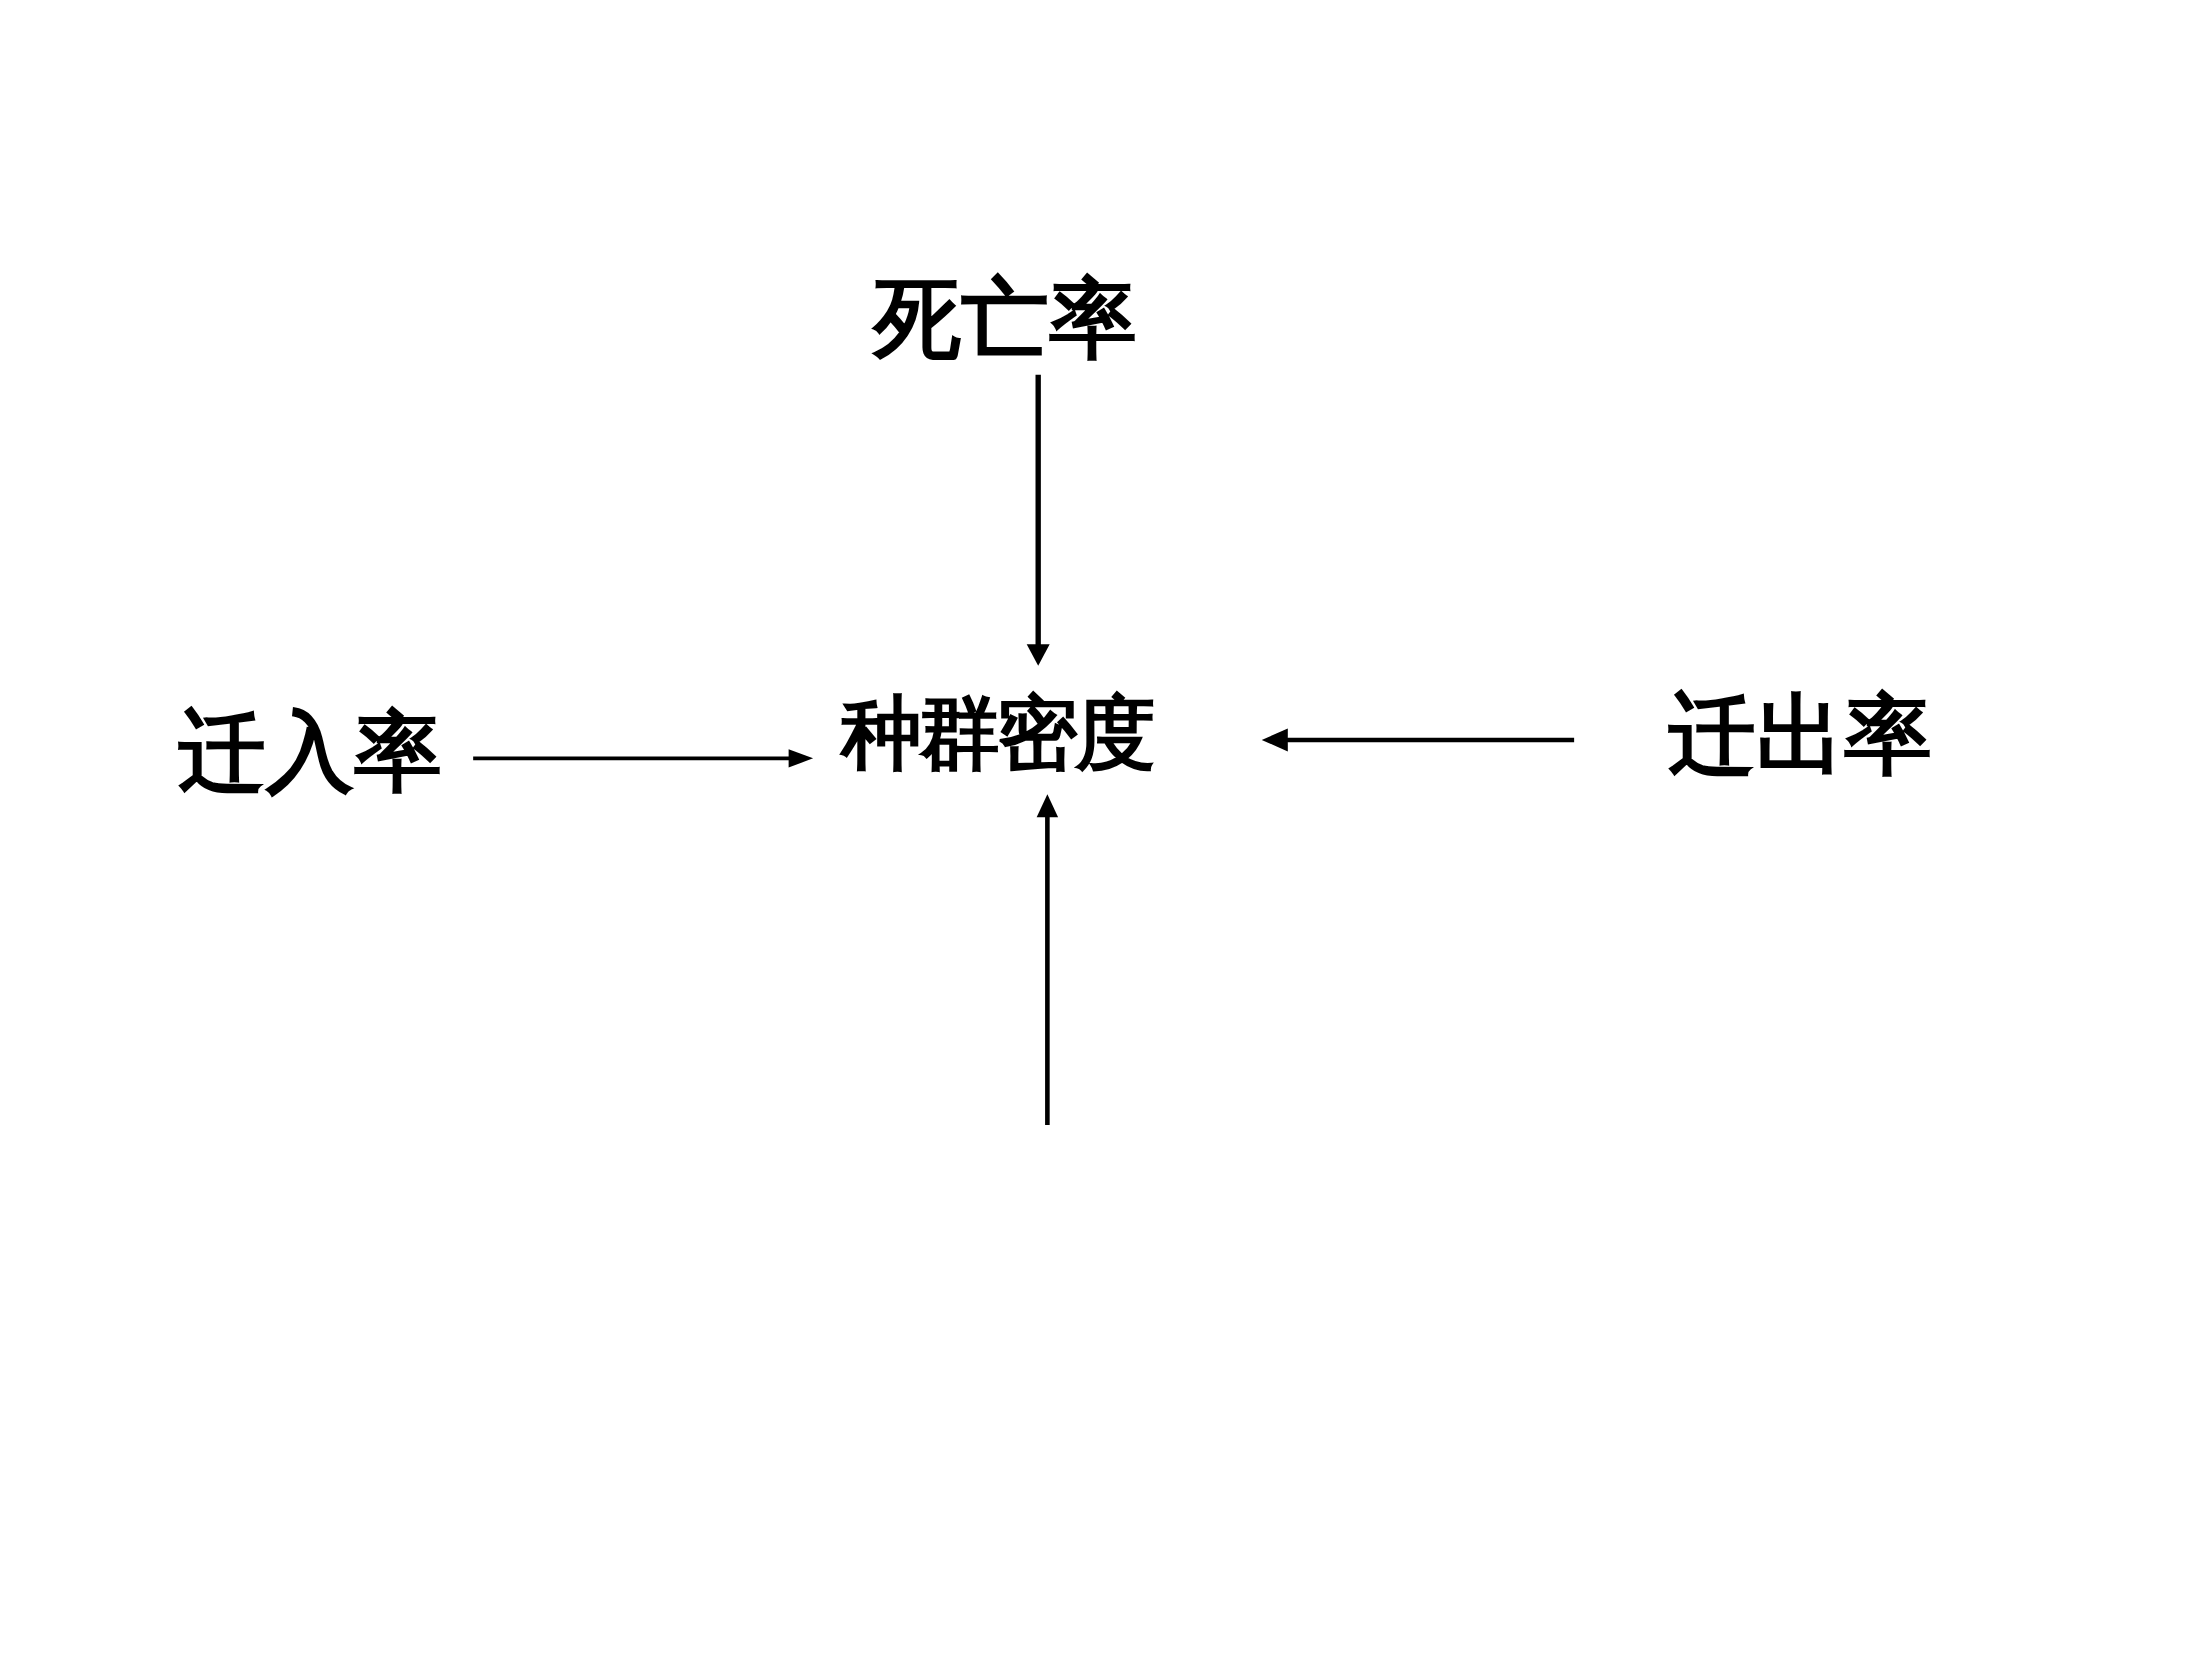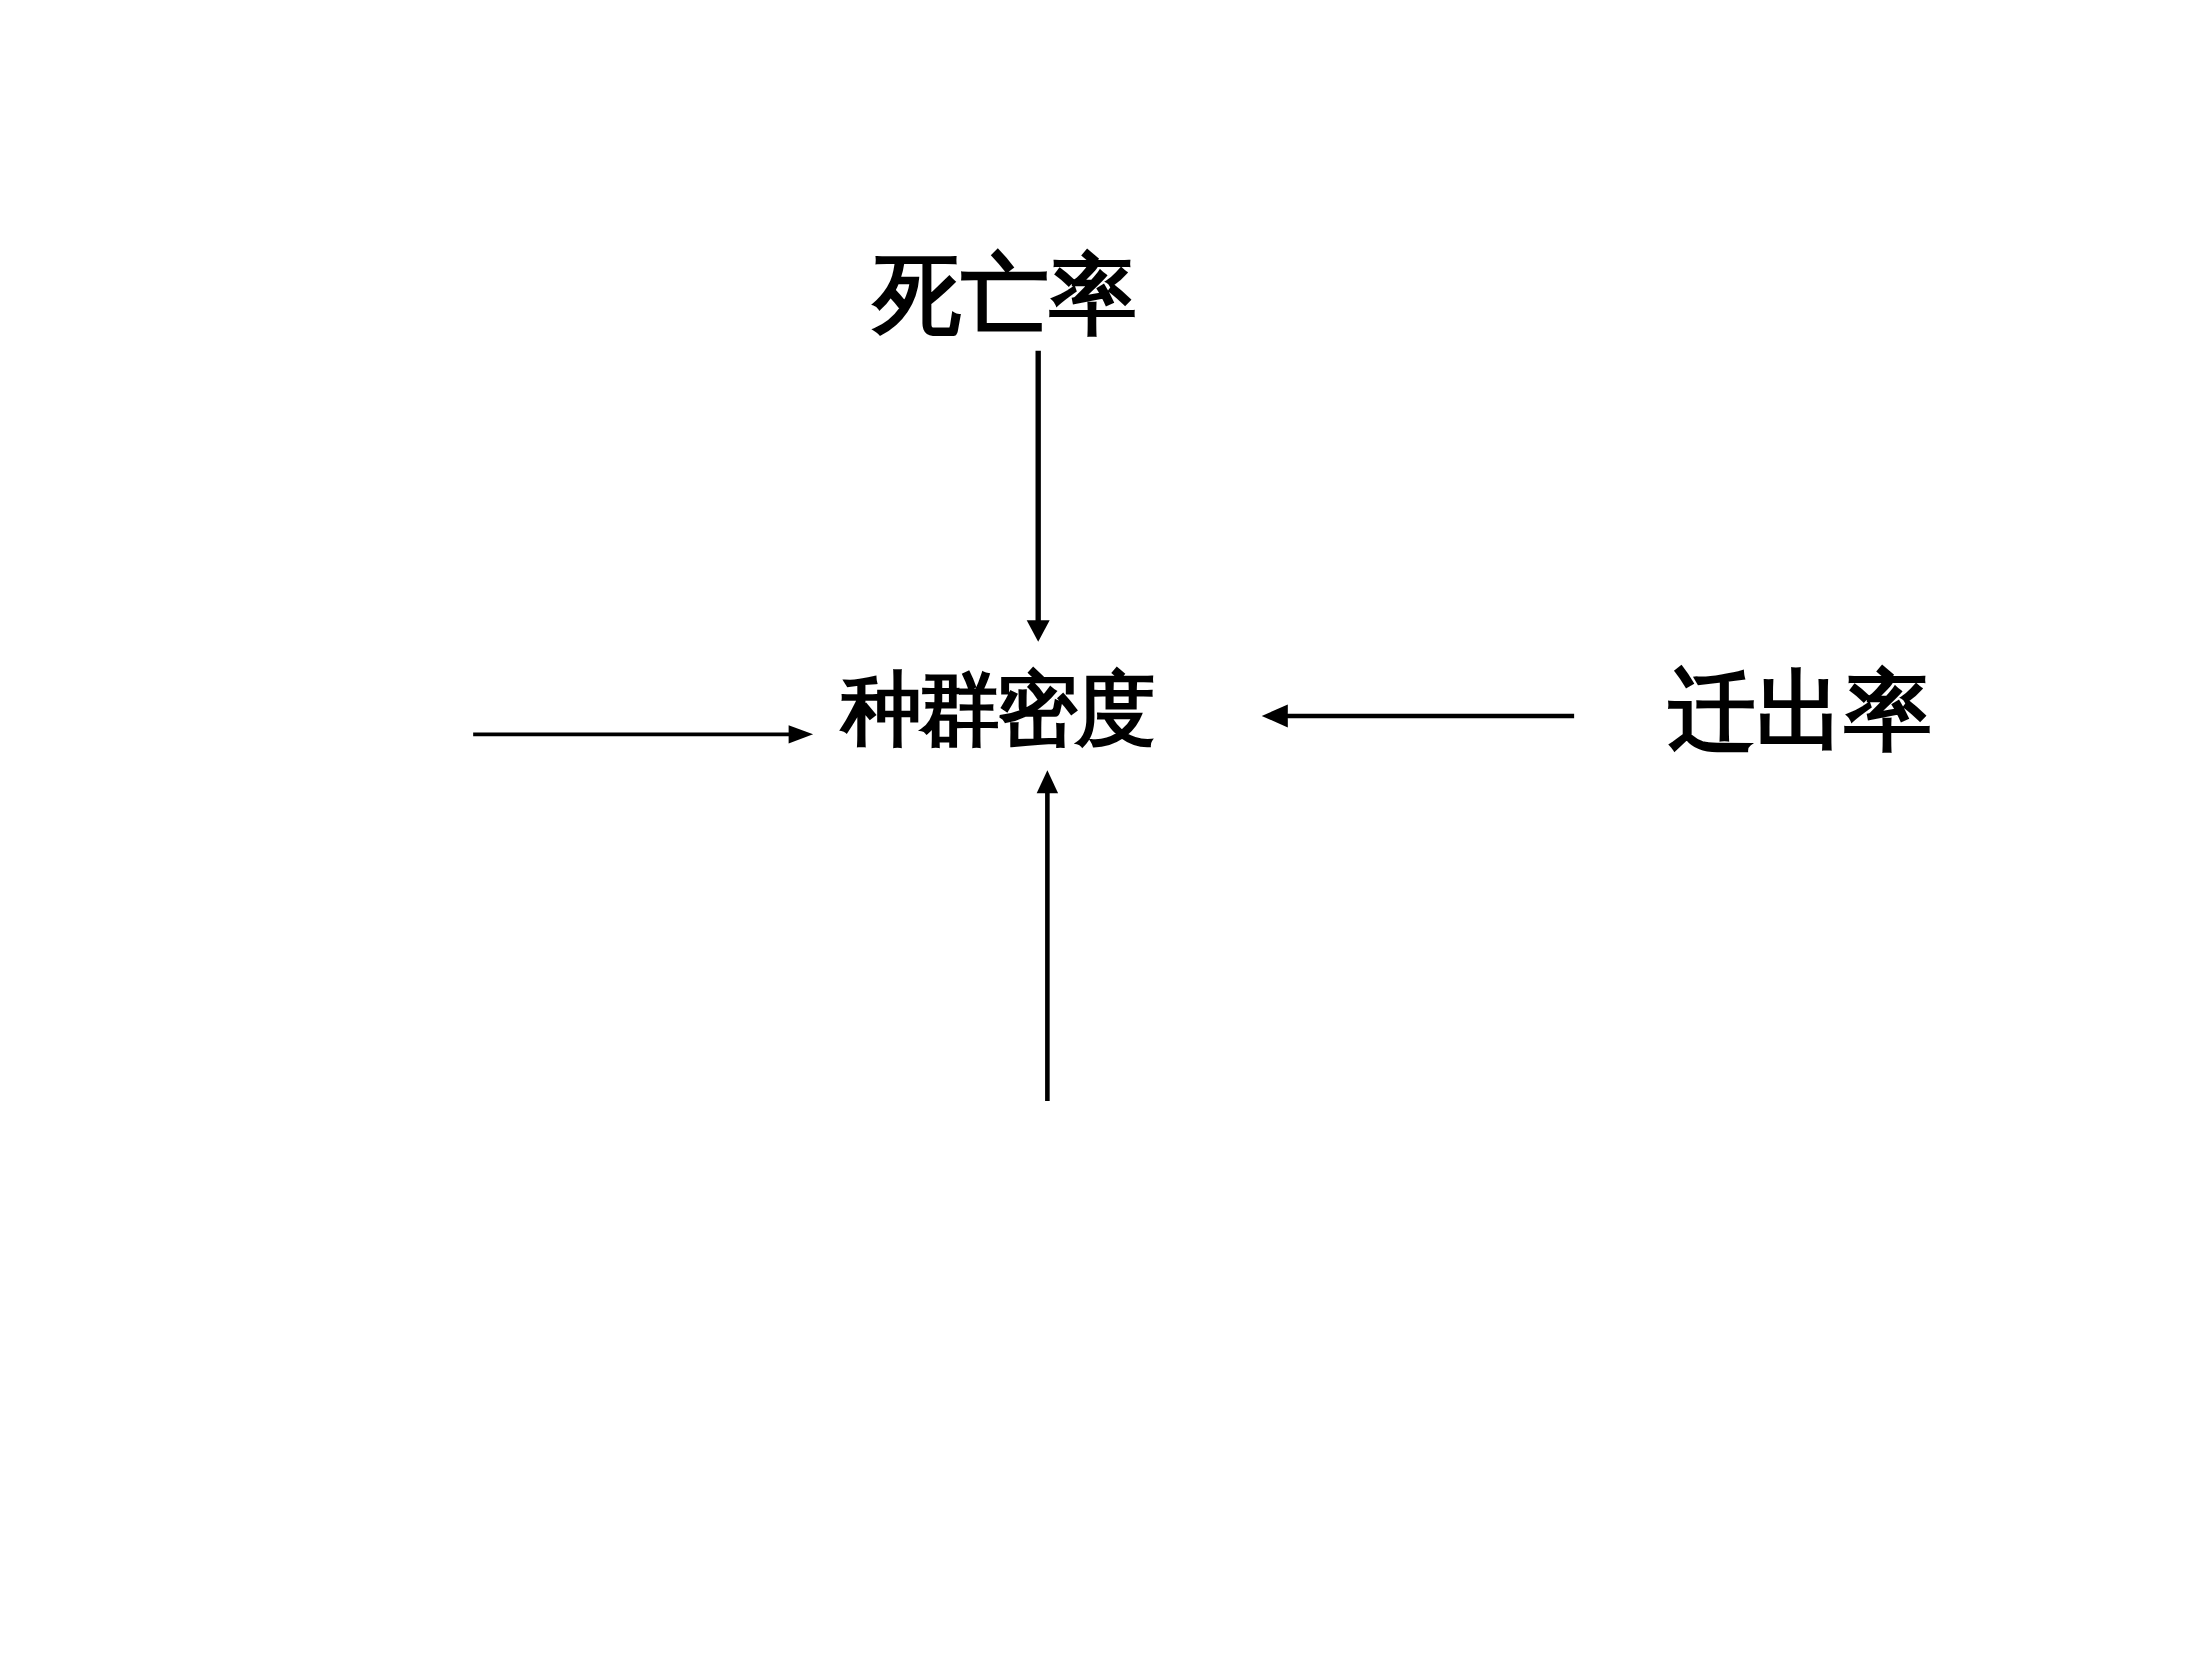--- a/index.html
+++ b/index.html
@@ -18,6 +18,7 @@
     width: 2205px;
     height: 1553px;
     background: #ffffff;
+    margin-top: 24px;
   }
   .node-label {
     position: absolute;

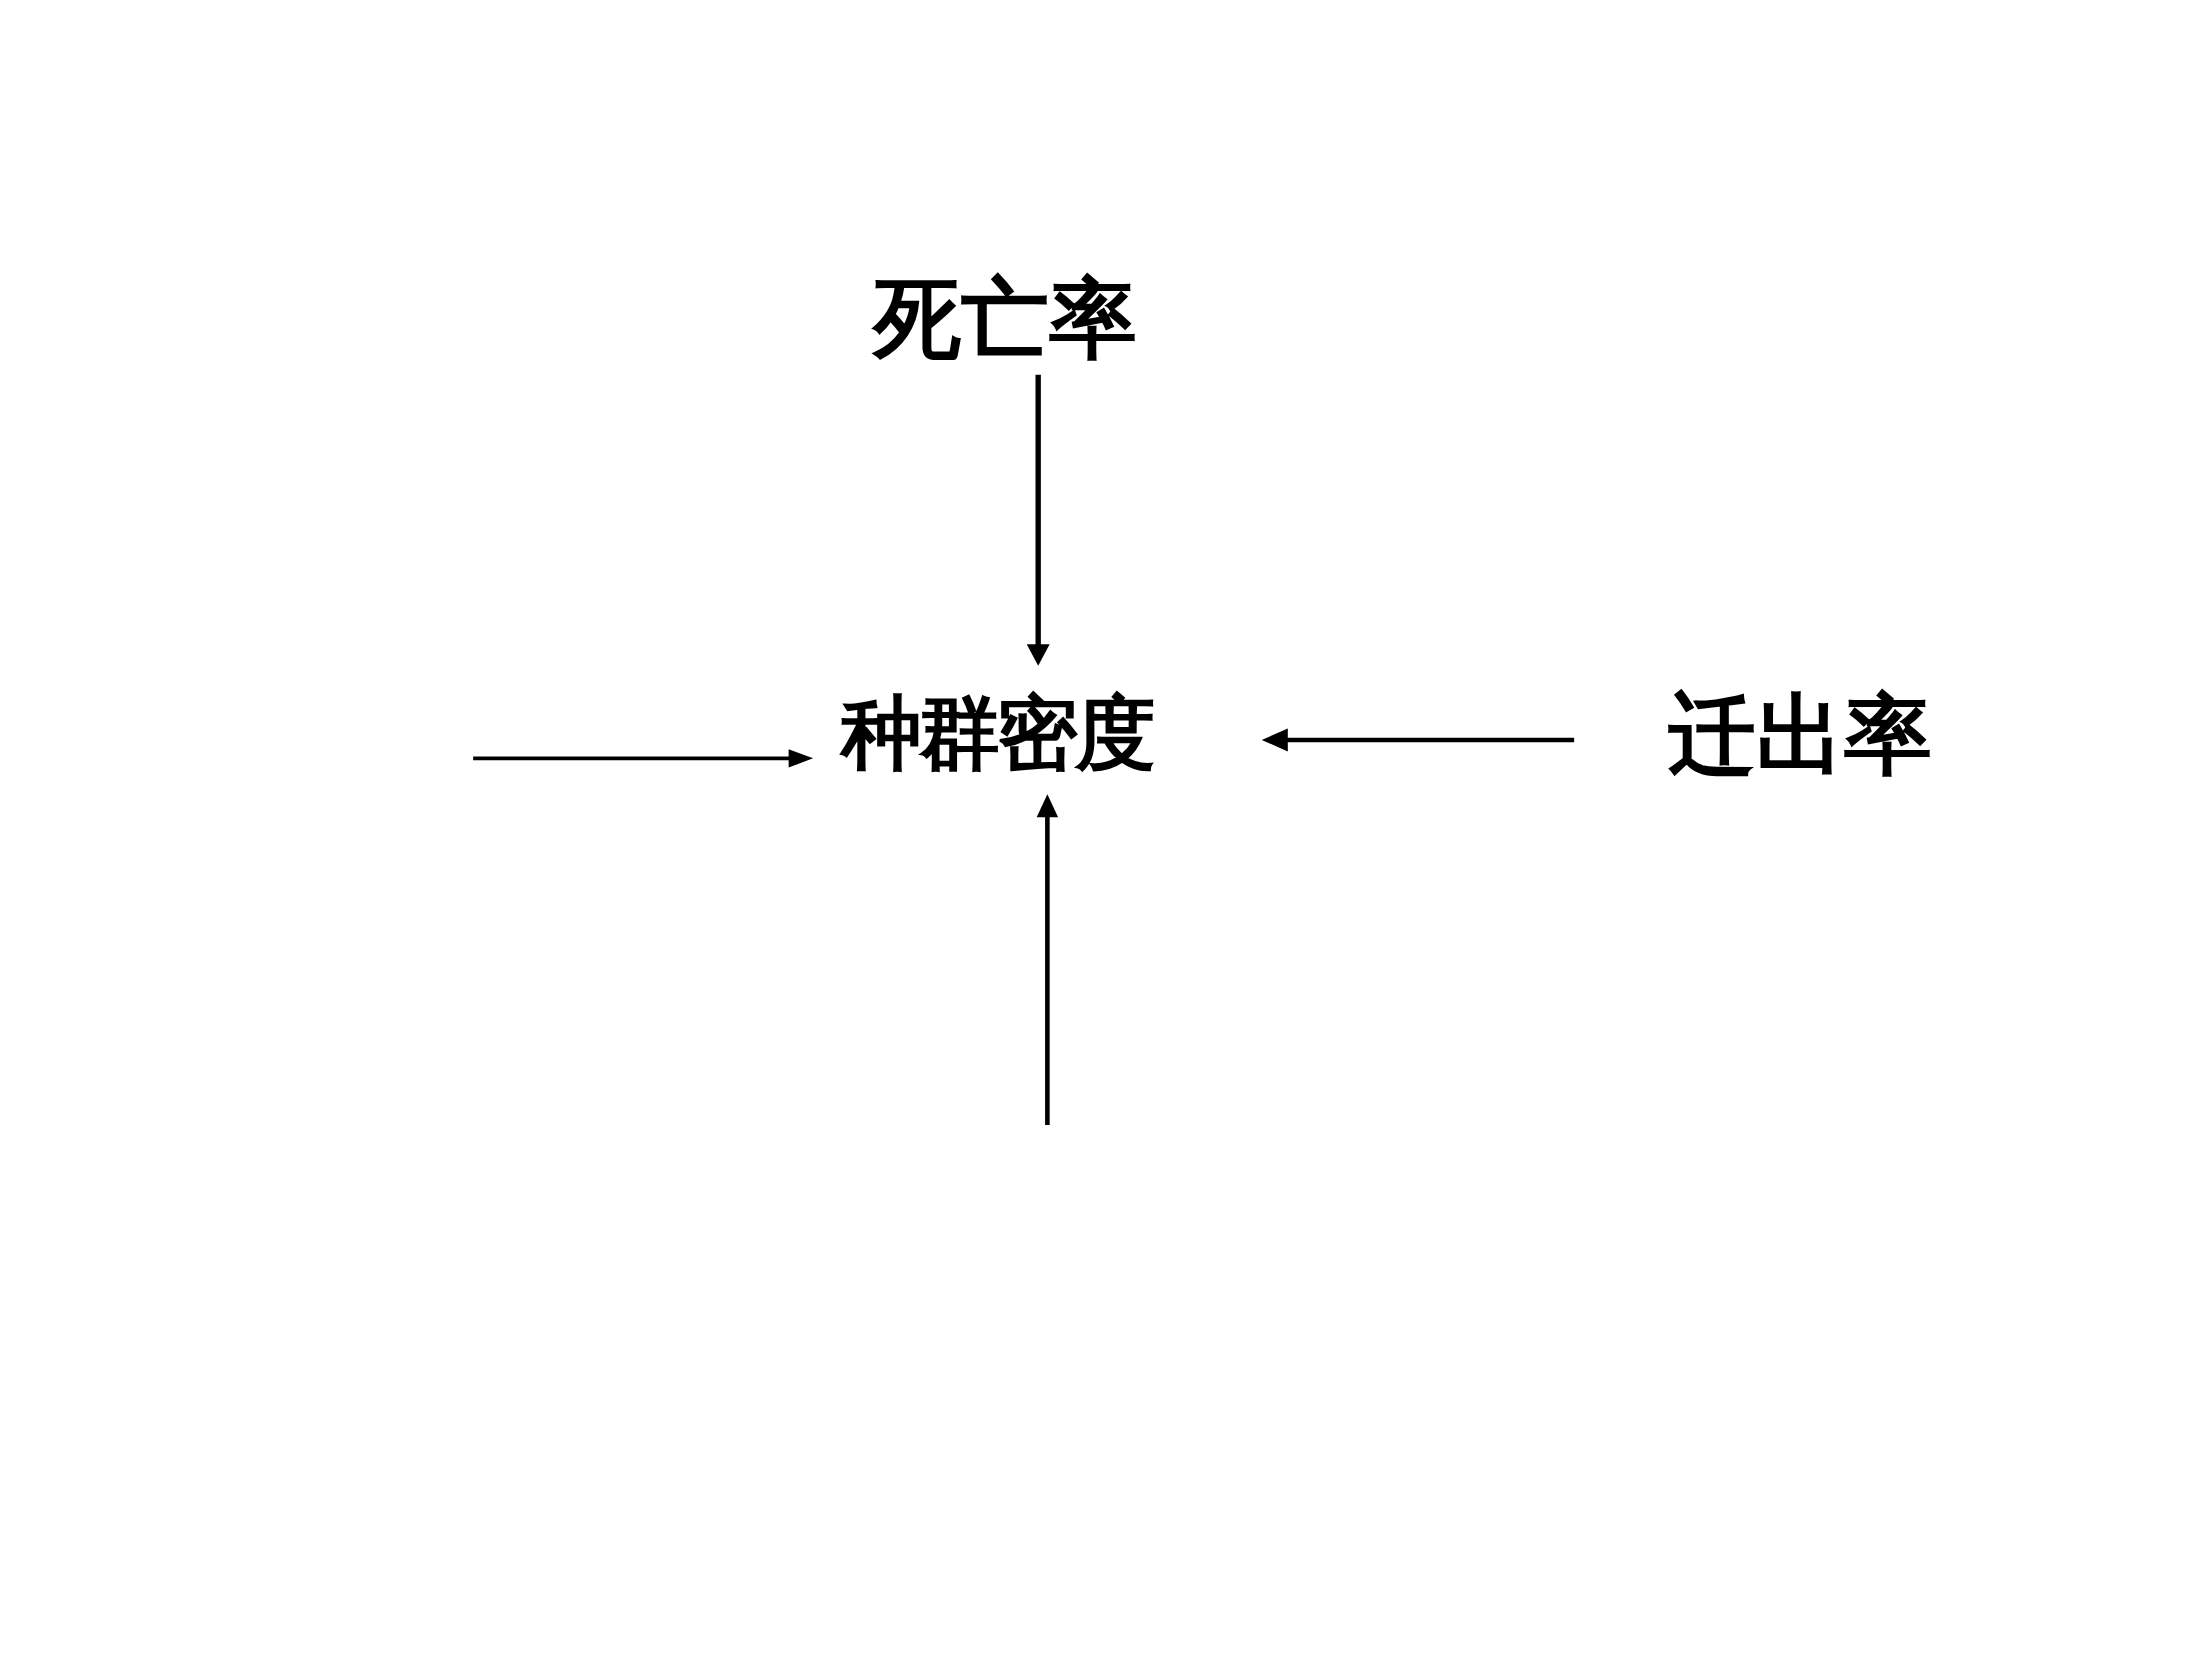--- a/index.html
+++ b/index.html
@@ -72,6 +72,7 @@
 
   <div class="node-label lbl-top">死亡率</div>
 
+  <div class="node-label lbl-left">迁入率</div>
 
   <div class="node-label lbl-center">种群密度</div>
 

